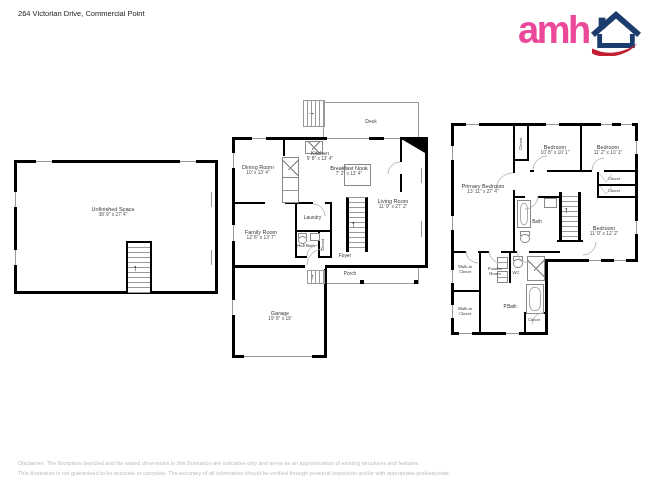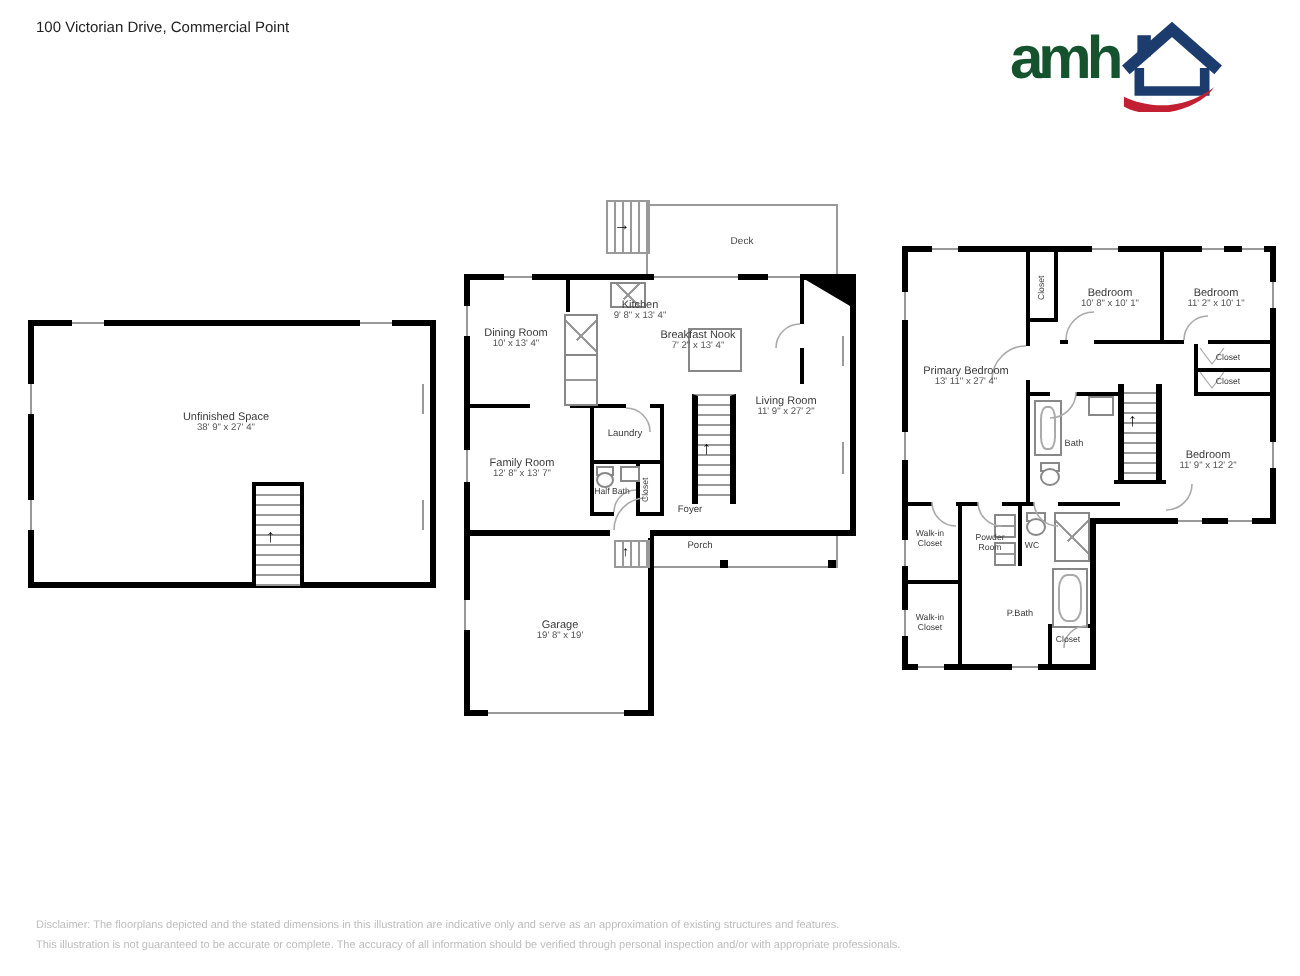--- a/index.html
+++ b/index.html
@@ -44,7 +44,7 @@
 
 <div class="canvas">
 
-  <div class="address">100 Victorian Drive, Commercial Point</div>
+  <div class="address">264 Victorian Drive, Commercial Point</div>
   <div class="logo">
     <span class="logo-text">amh</span>
     <span style="margin-left:2px;">

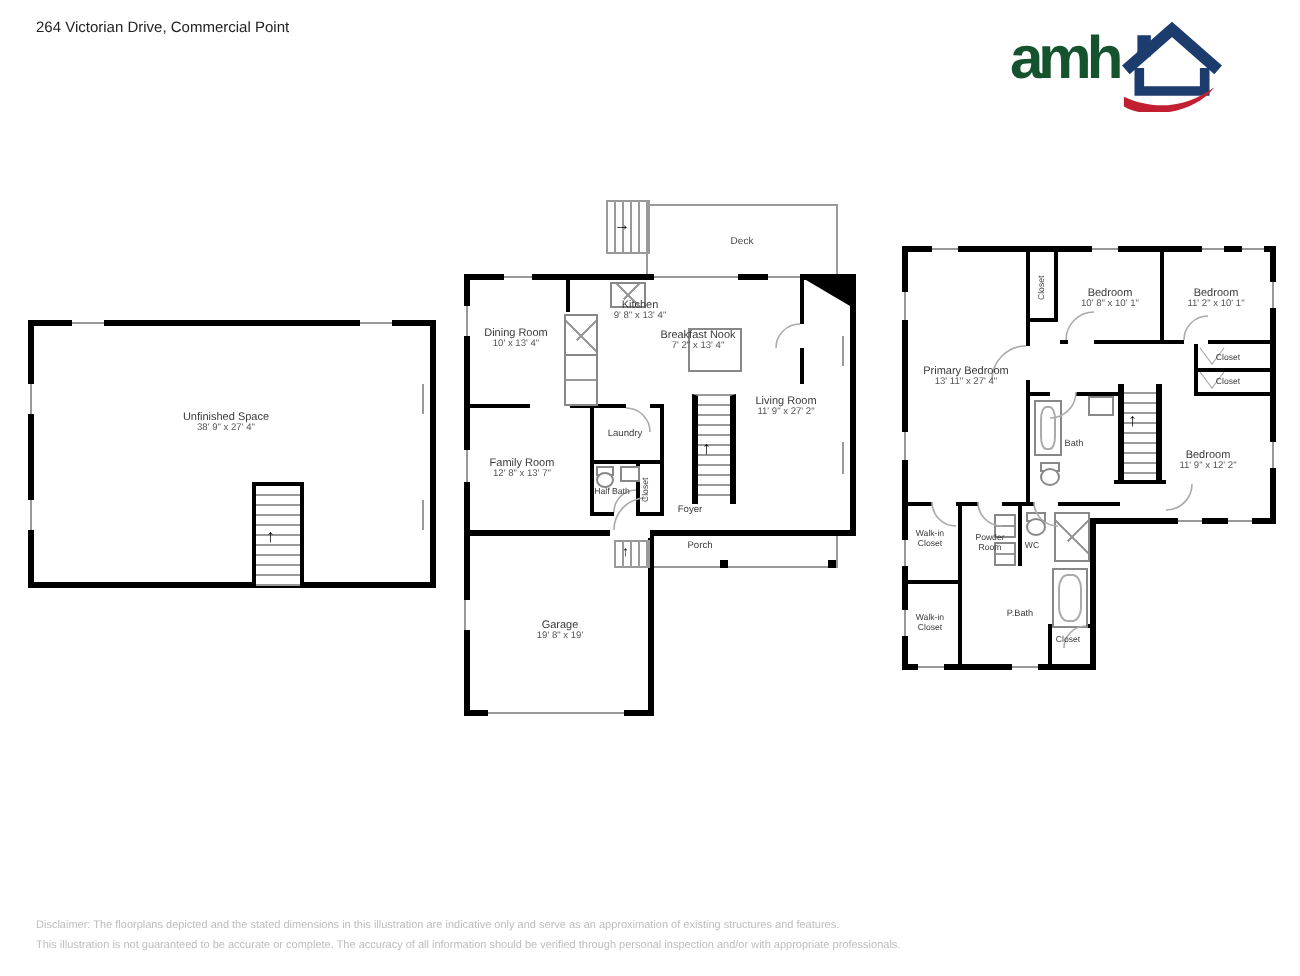--- a/index.html
+++ b/index.html
@@ -9,7 +9,7 @@
   
   .address{position:absolute;left:18px;top:9px;font-size:7.5px;color:#222;}
   .logo{position:absolute;left:505px;top:10px;display:flex;align-items:flex-start;}
-  .logo-text{font-size:30px;font-weight:bold;color:#14532d;letter-spacing:-2.5px;line-height:40px;}
+  .logo-text{font-size:38px;font-weight:bold;color:#ec4899;letter-spacing:-2.5px;line-height:40px;margin-left:13px;}
   
   .wl{position:absolute;background:#000;z-index:2;}
   .winH{position:absolute;height:5px;z-index:5;background:linear-gradient(#fff 2px,#999 2px,#999 3px,#fff 3px);}

